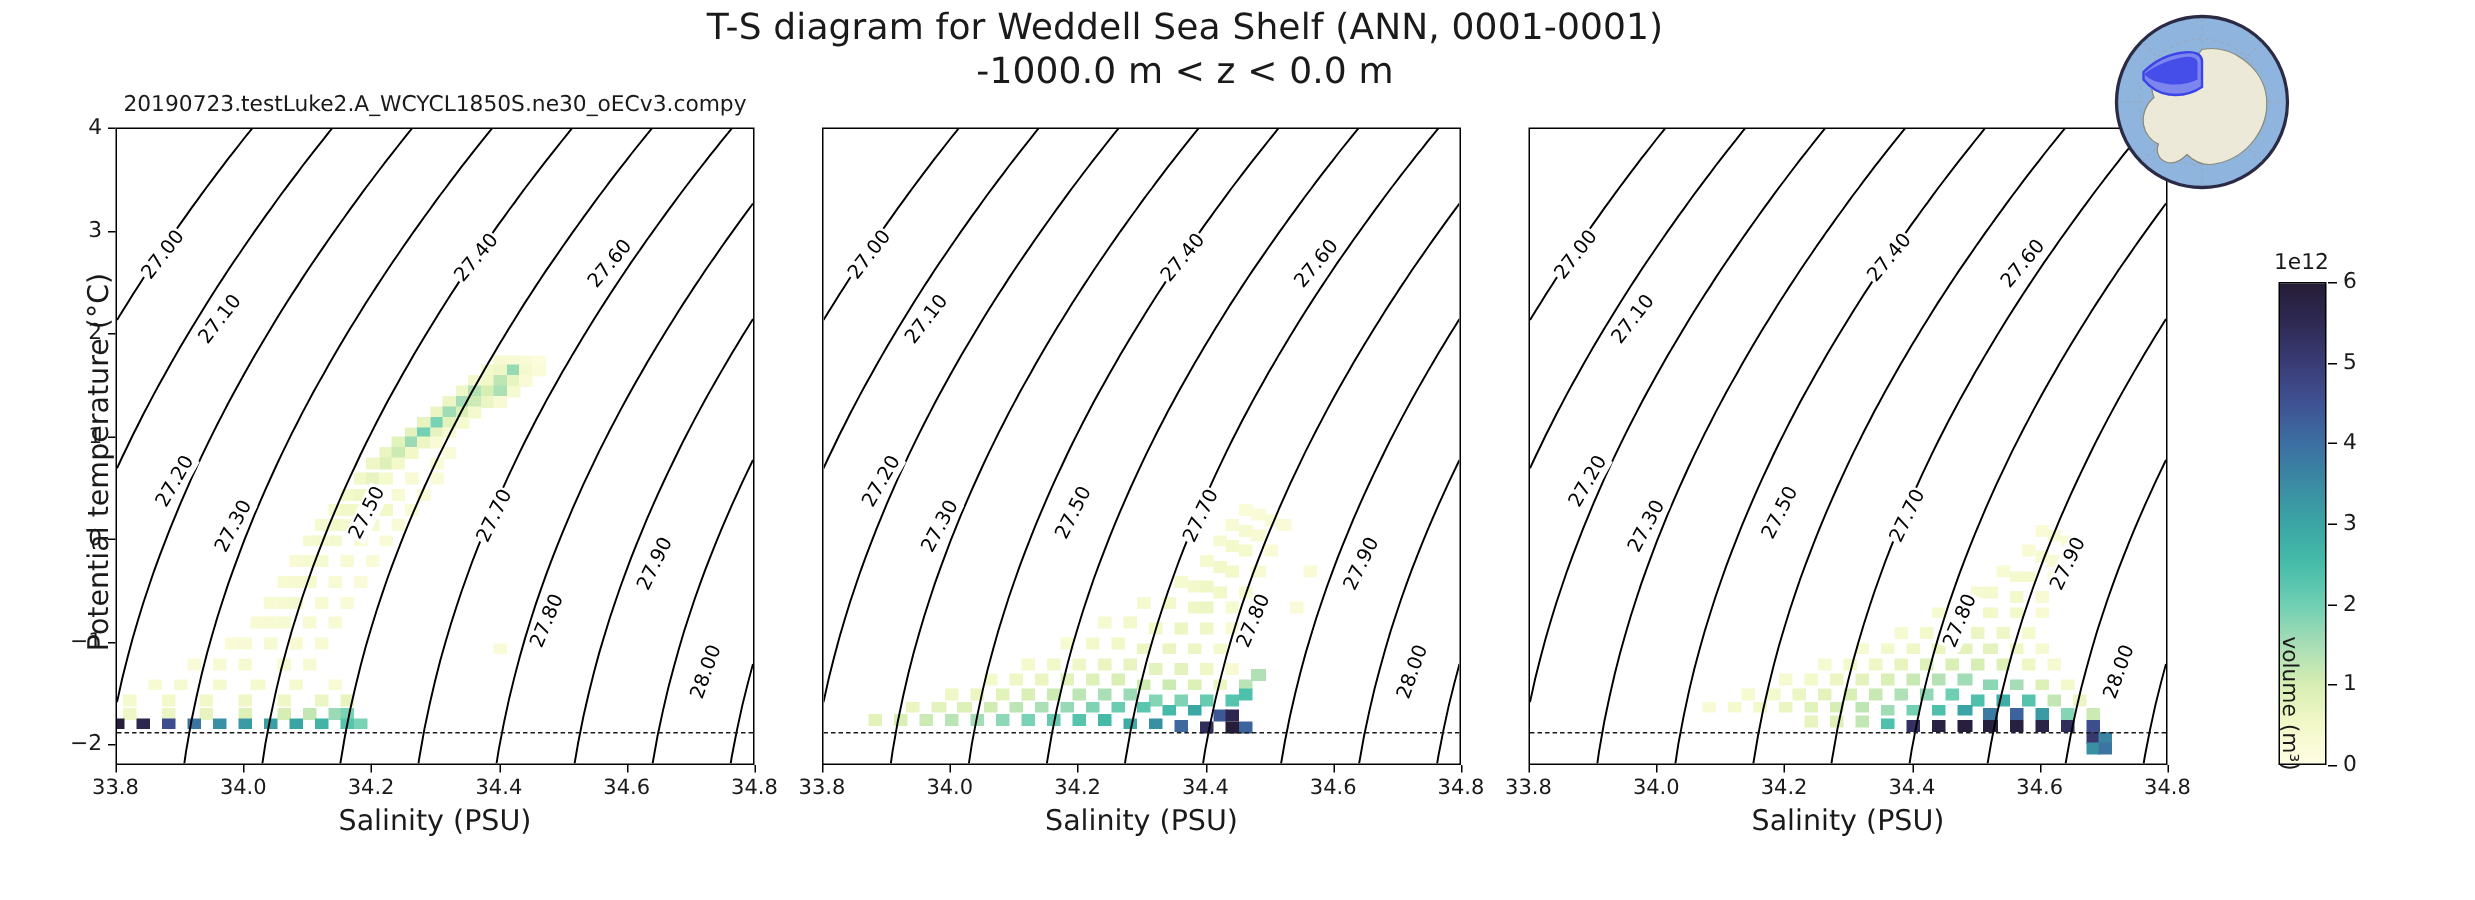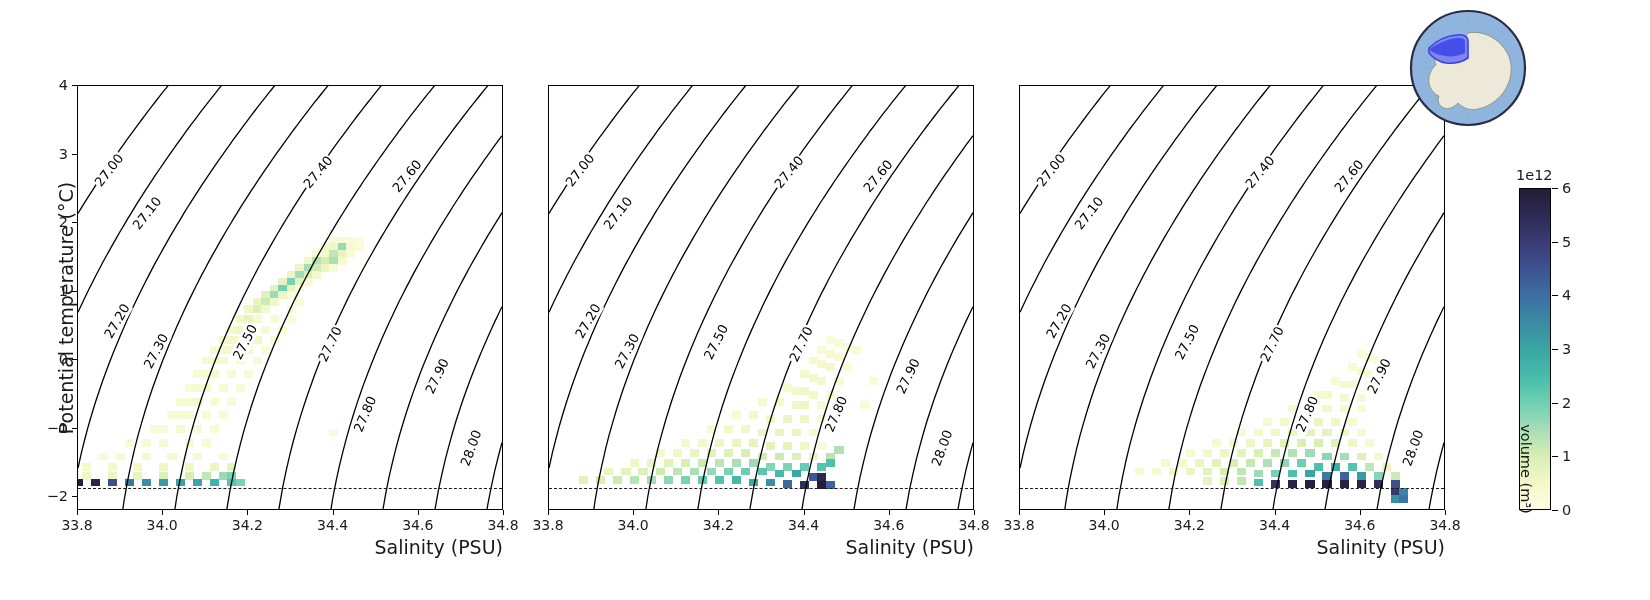--- a/index.html
+++ b/index.html
@@ -57,6 +57,7 @@
 
 <div id="fig">
 
+  <div class="ttl" id="title-main">T-S diagram for Weddell Sea Shelf (ANN, 0001-0001)</div>
 
 
   <div class="panel" id="panel-0">

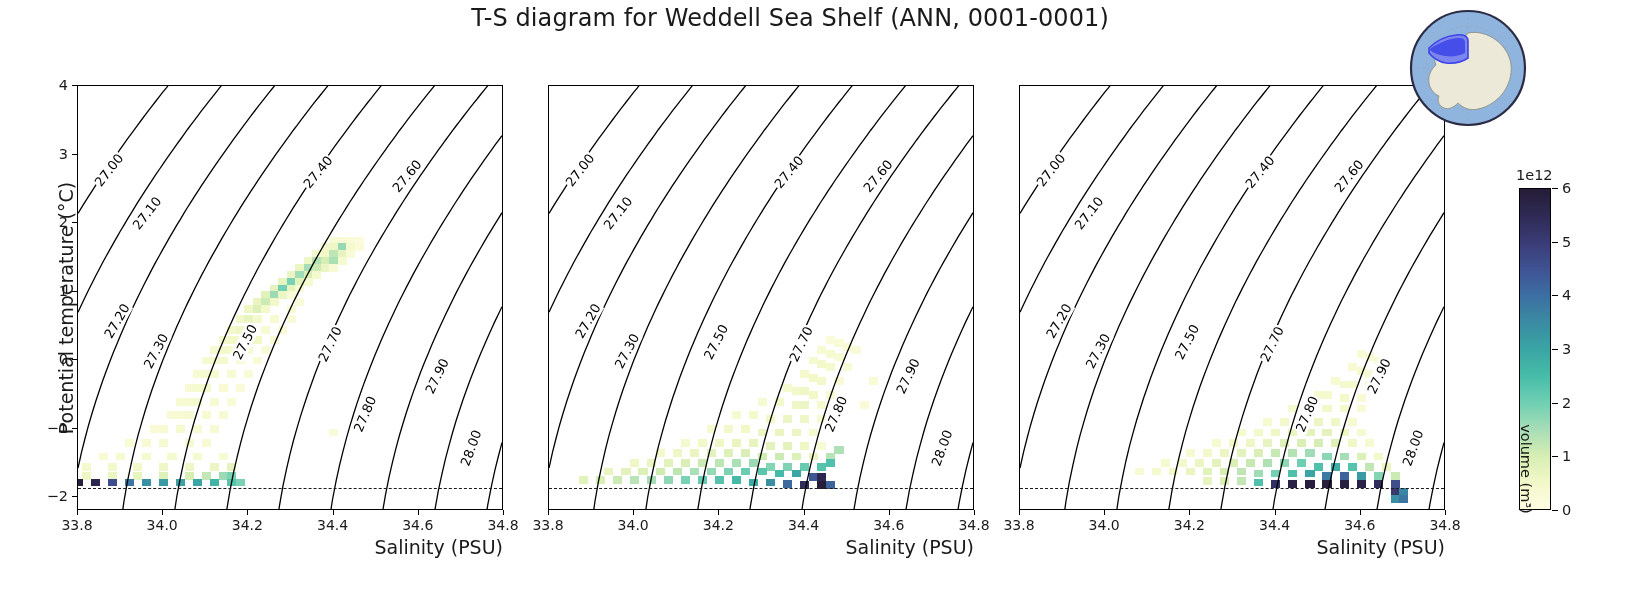--- a/index.html
+++ b/index.html
@@ -58,6 +58,7 @@
 <div id="fig">
 
   <div class="ttl" id="title-main">T-S diagram for Weddell Sea Shelf (ANN, 0001-0001)</div>
+  <div class="ttl" id="title-sub">-1000.0 m &lt; z &lt; 0.0 m</div>
 
 
   <div class="panel" id="panel-0">

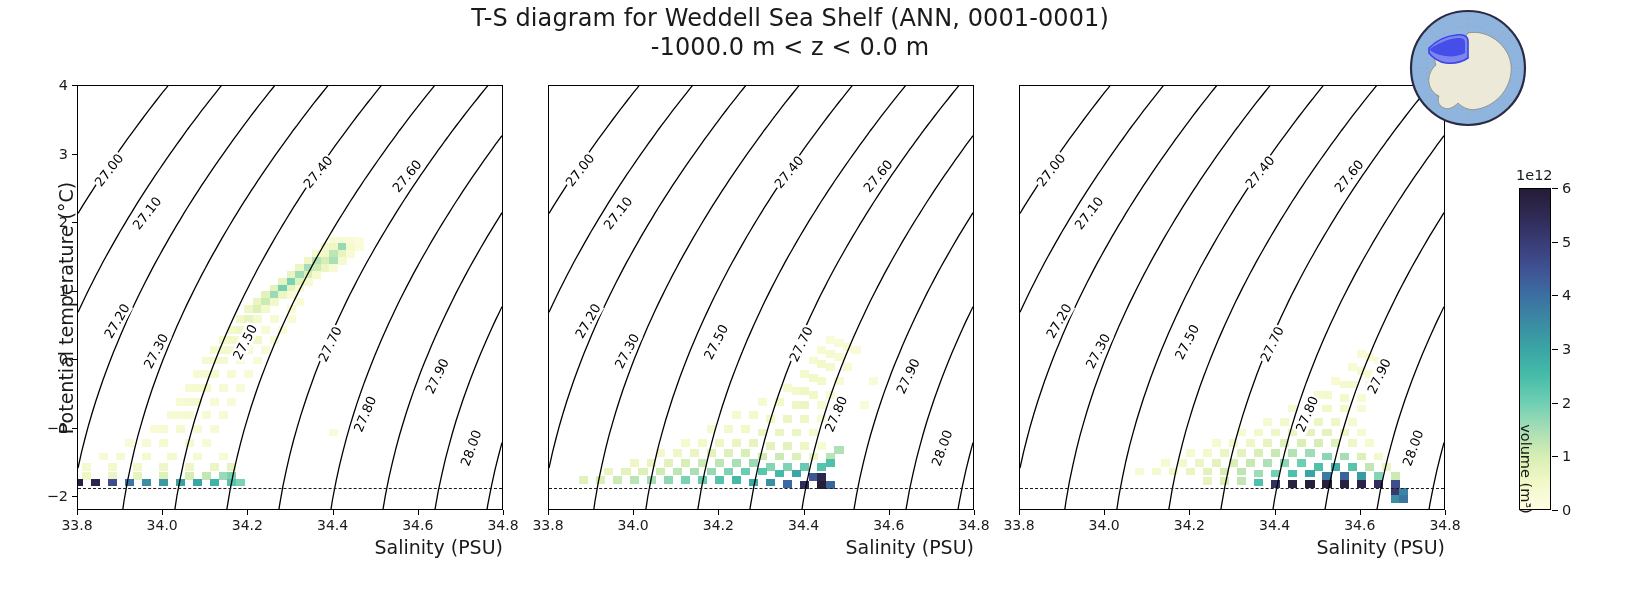--- a/index.html
+++ b/index.html
@@ -60,6 +60,7 @@
   <div class="ttl" id="title-main">T-S diagram for Weddell Sea Shelf (ANN, 0001-0001)</div>
   <div class="ttl" id="title-sub">-1000.0 m &lt; z &lt; 0.0 m</div>
 
+  <div class="ptitle" id="ptitle-0">20190723.testLuke2.A_WCYCL1850S.ne30_oECv3.compy</div>
 
   <div class="panel" id="panel-0">
     <div class="hm">

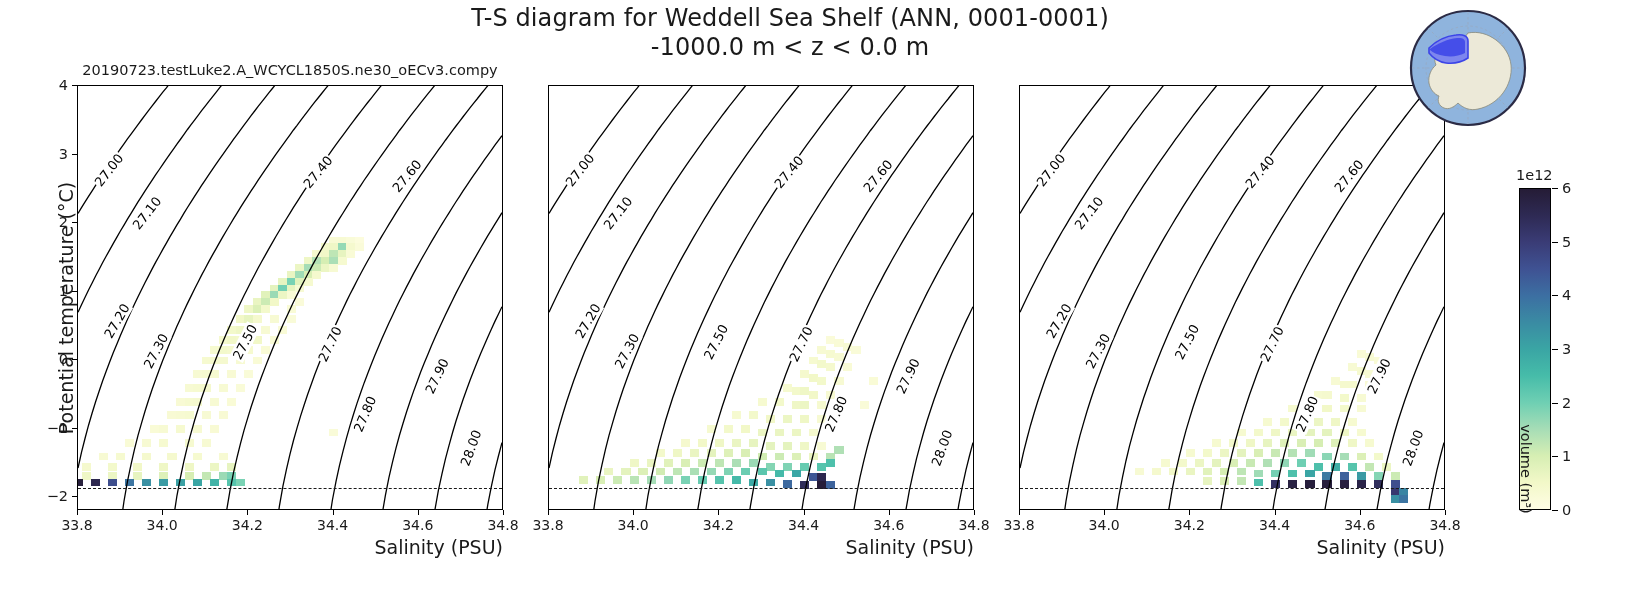--- a/index.html
+++ b/index.html
@@ -28,7 +28,7 @@
   .xaxis{position:absolute;top:510px;height:34px;}
   .xtick{position:absolute;top:0;width:0;height:5px;border-left:1.1px solid #000;}
   .xlab{position:absolute;top:7px;font-size:14px;transform:translateX(-50%);color:#1a1a1a;white-space:nowrap;}
-  .xtitle{position:absolute;top:536px;height:30px;font-size:19px;text-align:right;color:#1a1a1a;}
+  .xtitle{position:absolute;top:536px;height:30px;font-size:19px;text-align:center;color:#1a1a1a;}
   #xtitle-0{left:77px;width:426px;}
   #xtitle-1{left:548px;width:426px;}
   #xtitle-2{left:1019px;width:426px;}

